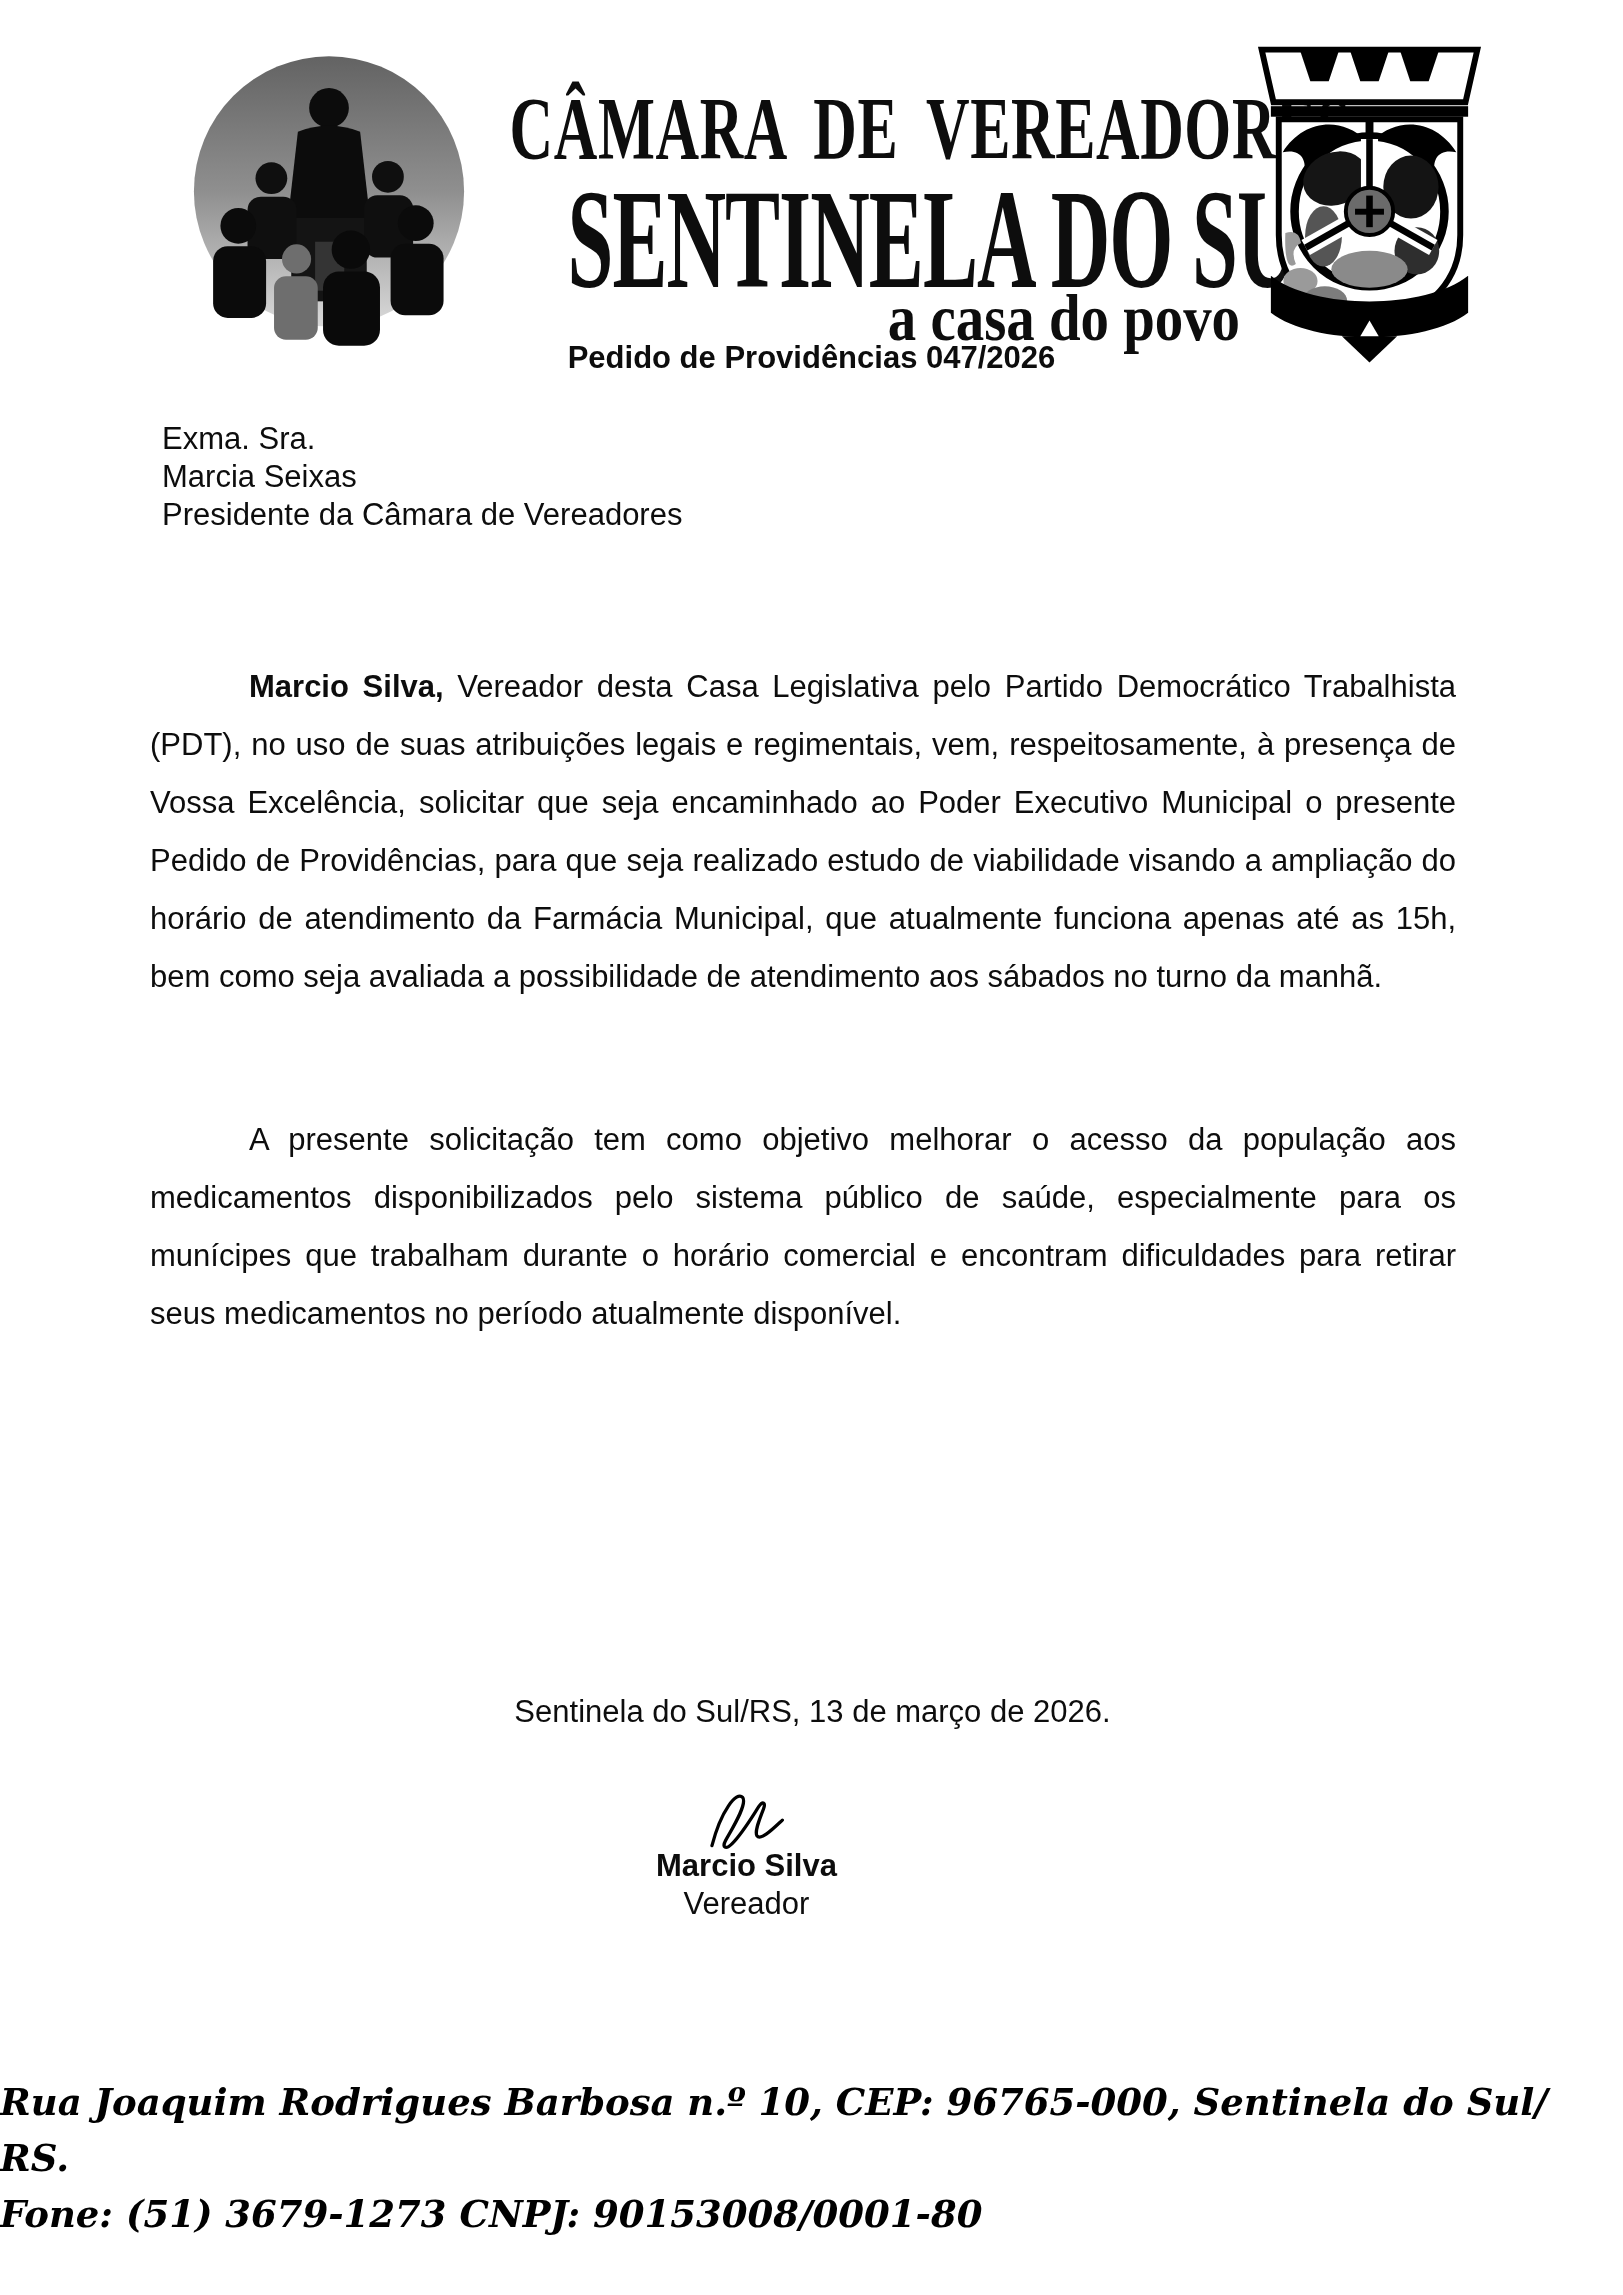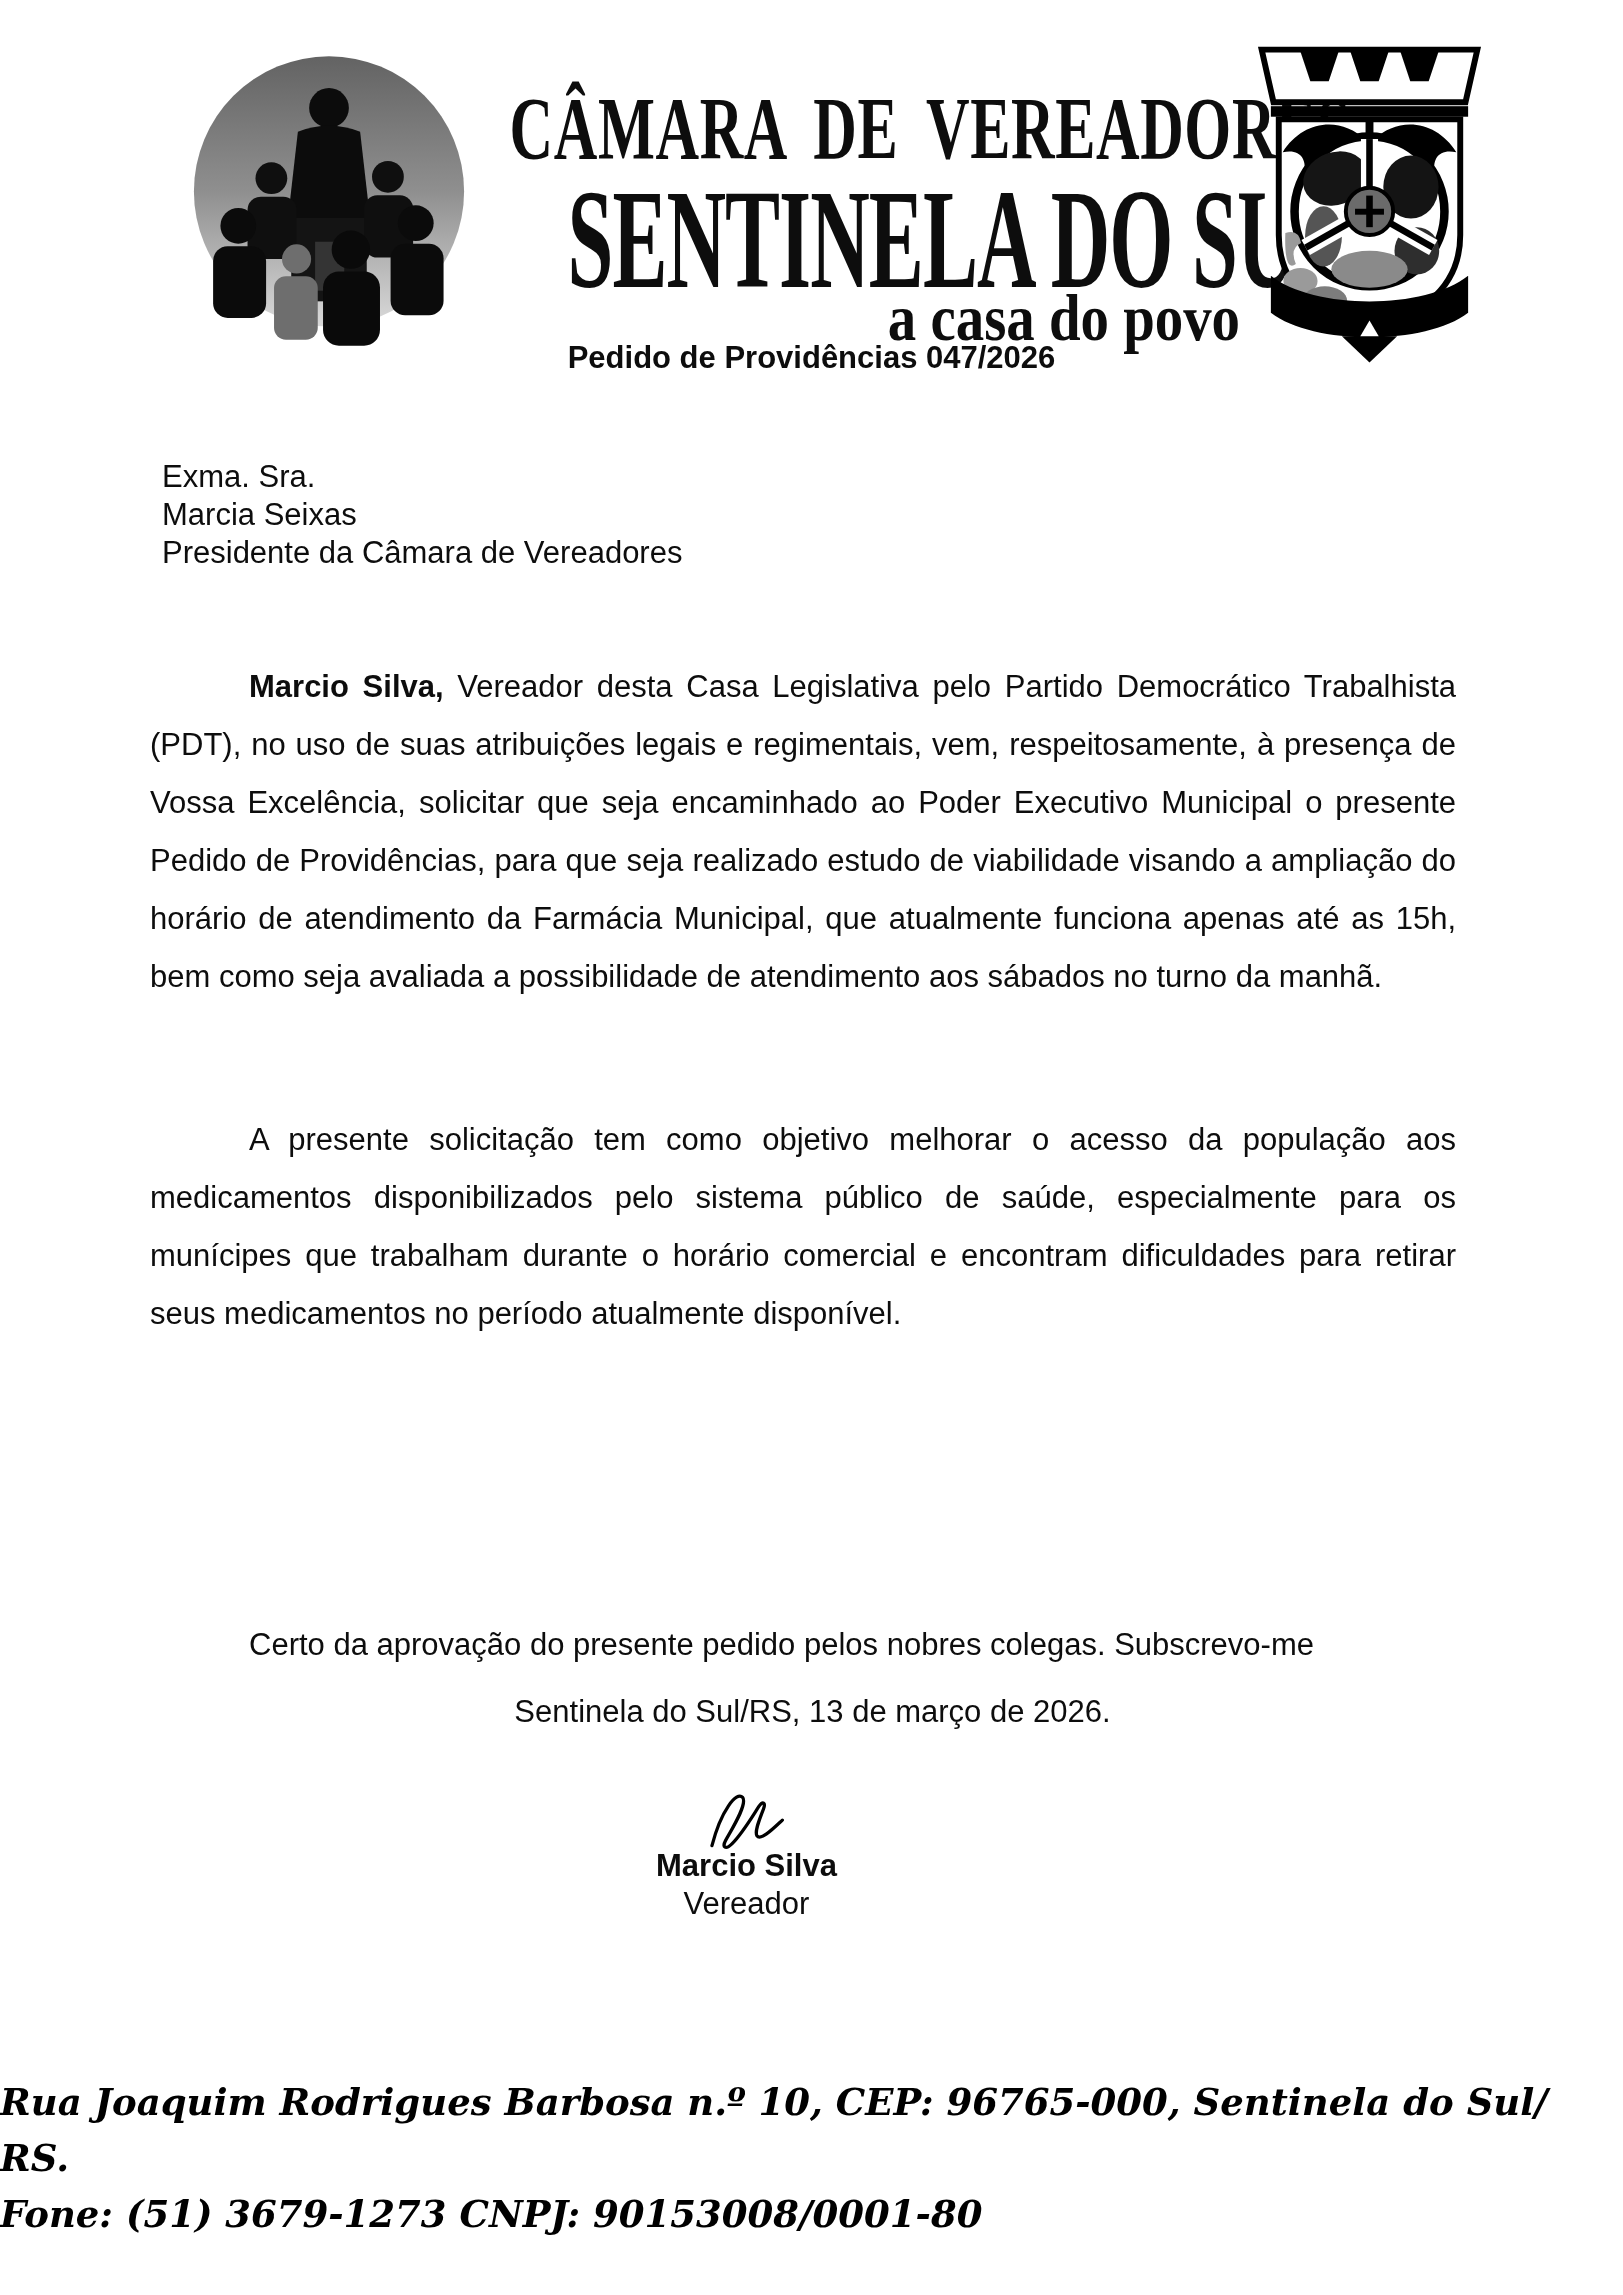--- a/index.html
+++ b/index.html
@@ -32,7 +32,7 @@
     position:absolute;left:0;top:340px;width:1623px;text-align:center;
     font-size:31px;font-weight:bold;
   }
-  .addressee{position:absolute;left:162px;top:420px;font-size:31px;line-height:38px;margin-top:38px;}
+  .addressee{position:absolute;left:162px;top:420px;font-size:31px;line-height:38px;}
   .para{
     position:absolute;left:150px;width:1306px;font-size:31px;line-height:58px;
     text-align:justify;text-indent:99px;

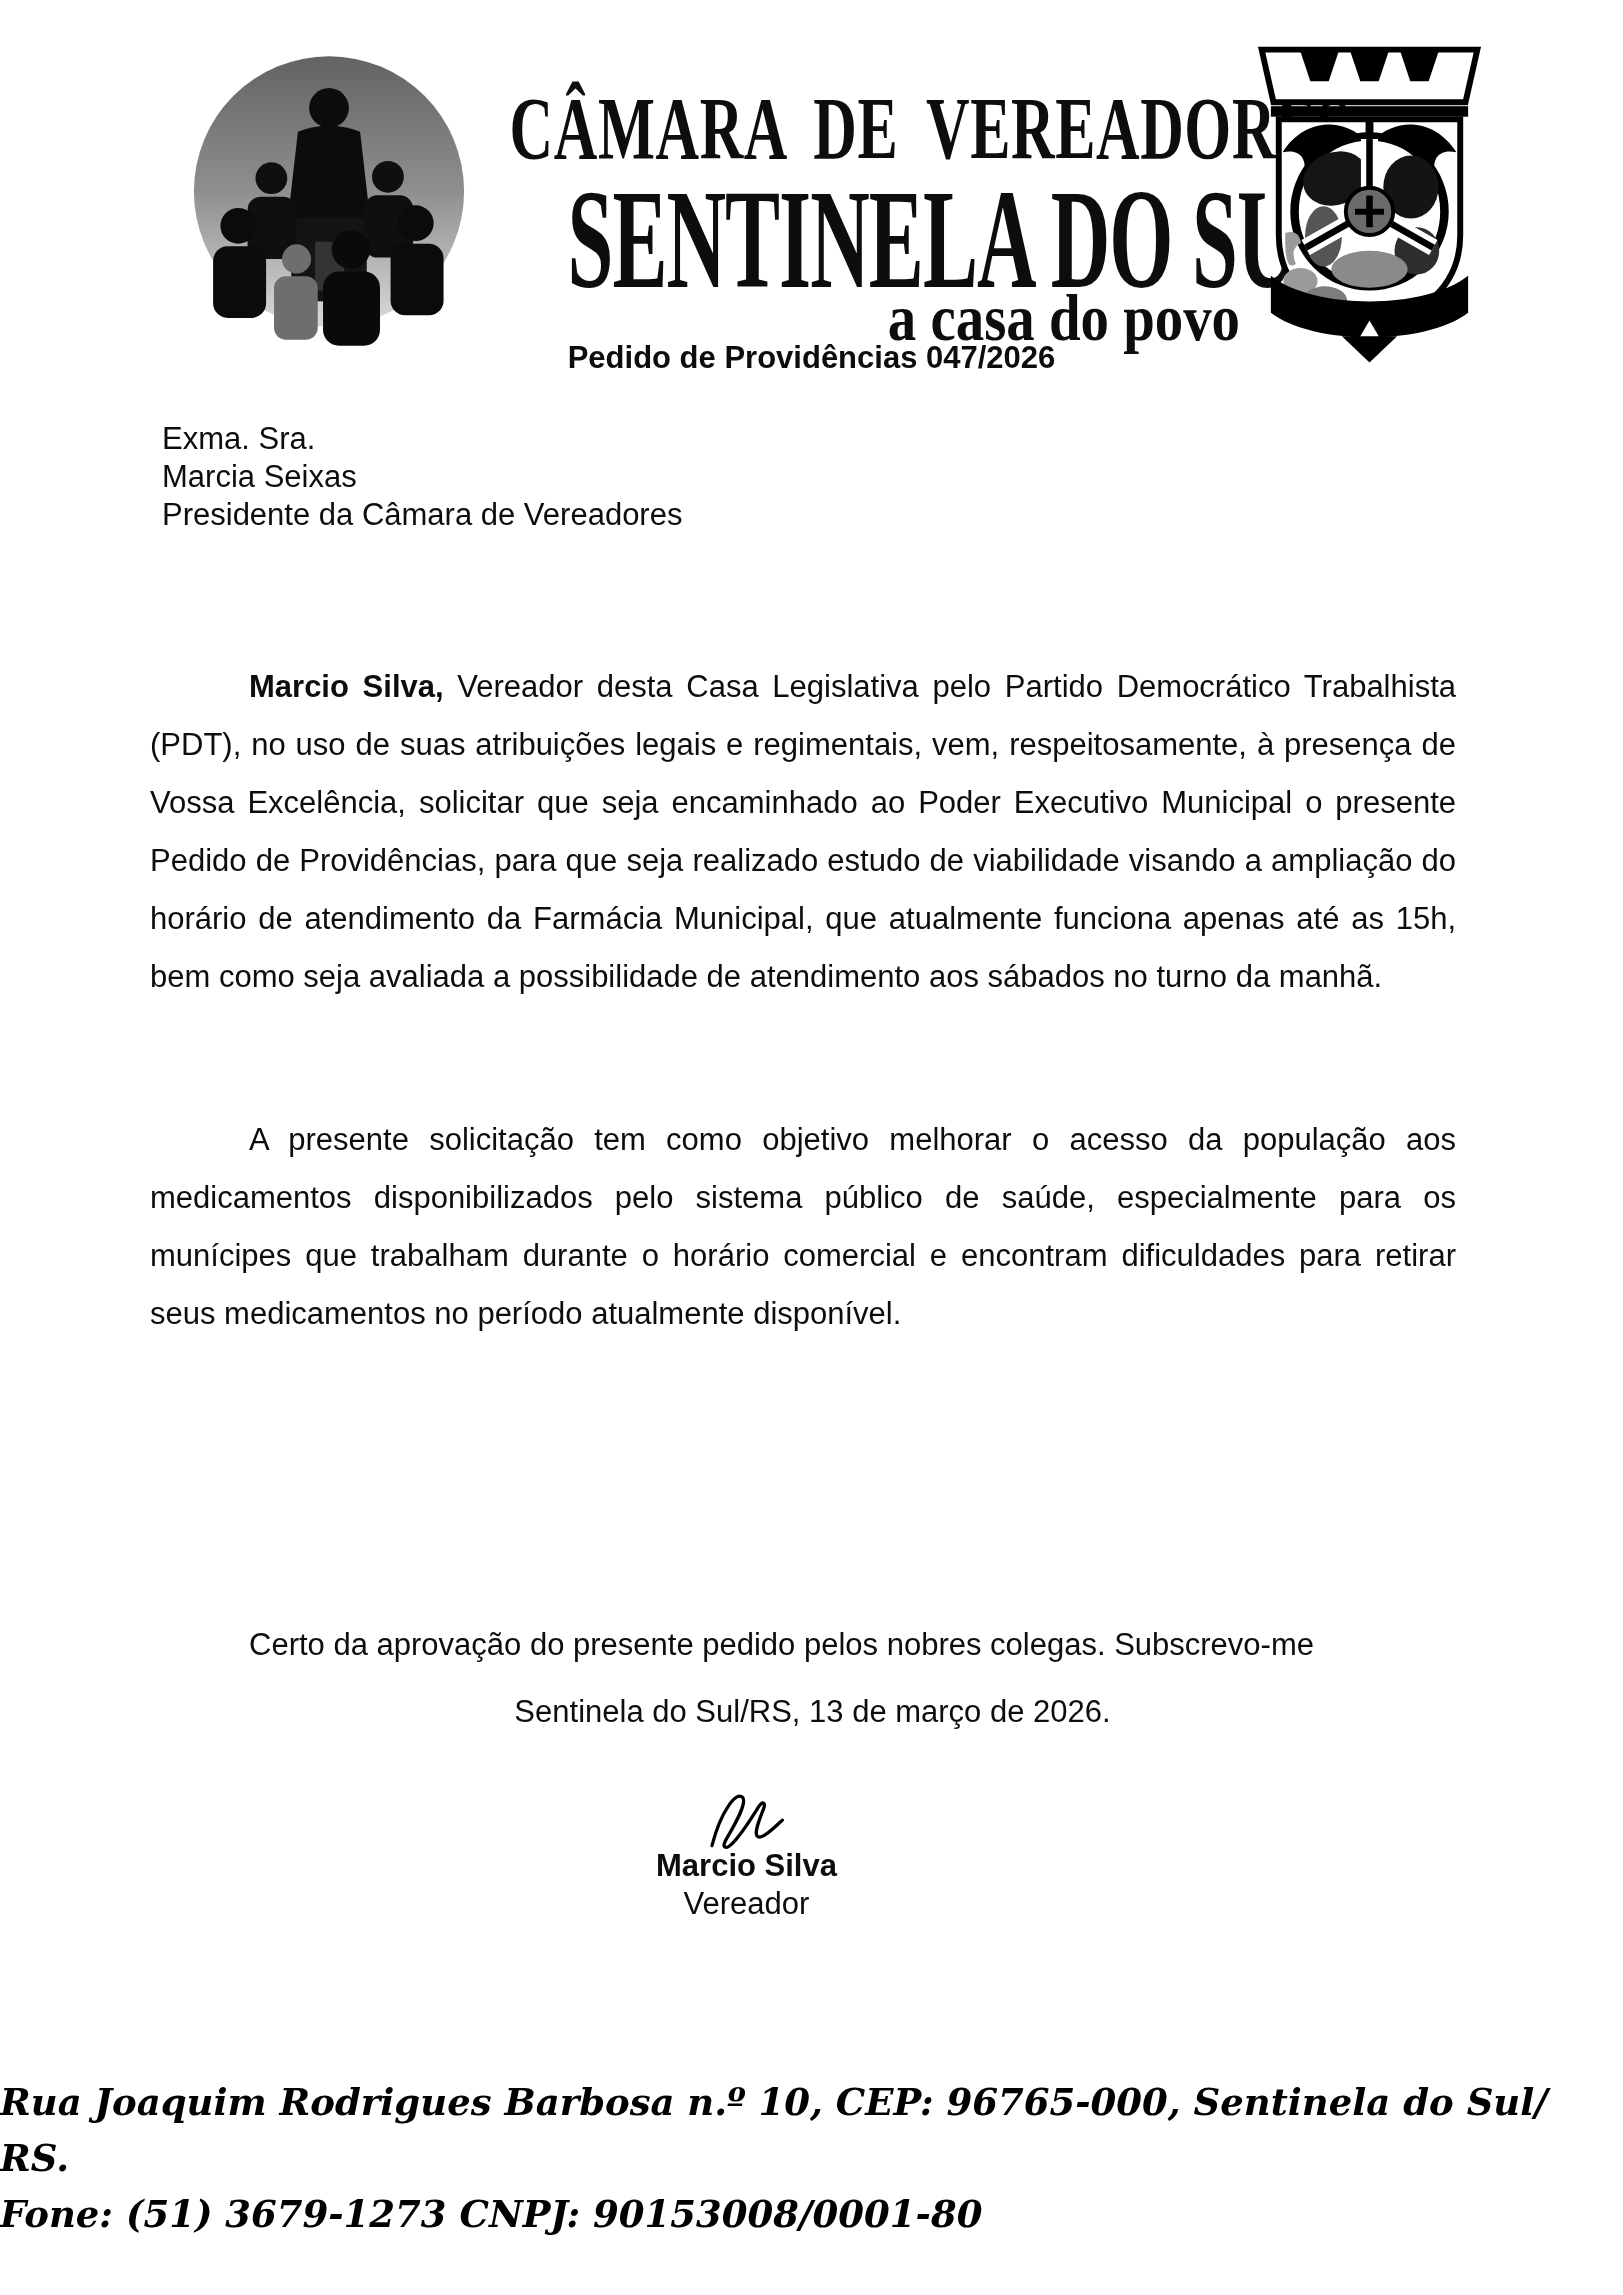--- a/index.html
+++ b/index.html
@@ -151,7 +151,6 @@
   <p class="para p2">A presente solicitação tem como objetivo melhorar o acesso da população aos medicamentos disponibilizados pelo sistema público de saúde, especialmente para os munícipes que trabalham durante o horário comercial e encontram dificuldades para retirar seus medicamentos no período atualmente disponível.</p>
 
 
-  <p class="para p4">Certo da aprovação do presente pedido pelos nobres colegas. Subscrevo-me</p>
 
   <div class="dateline">Sentinela do Sul/RS, 13 de março de 2026.</div>
 

